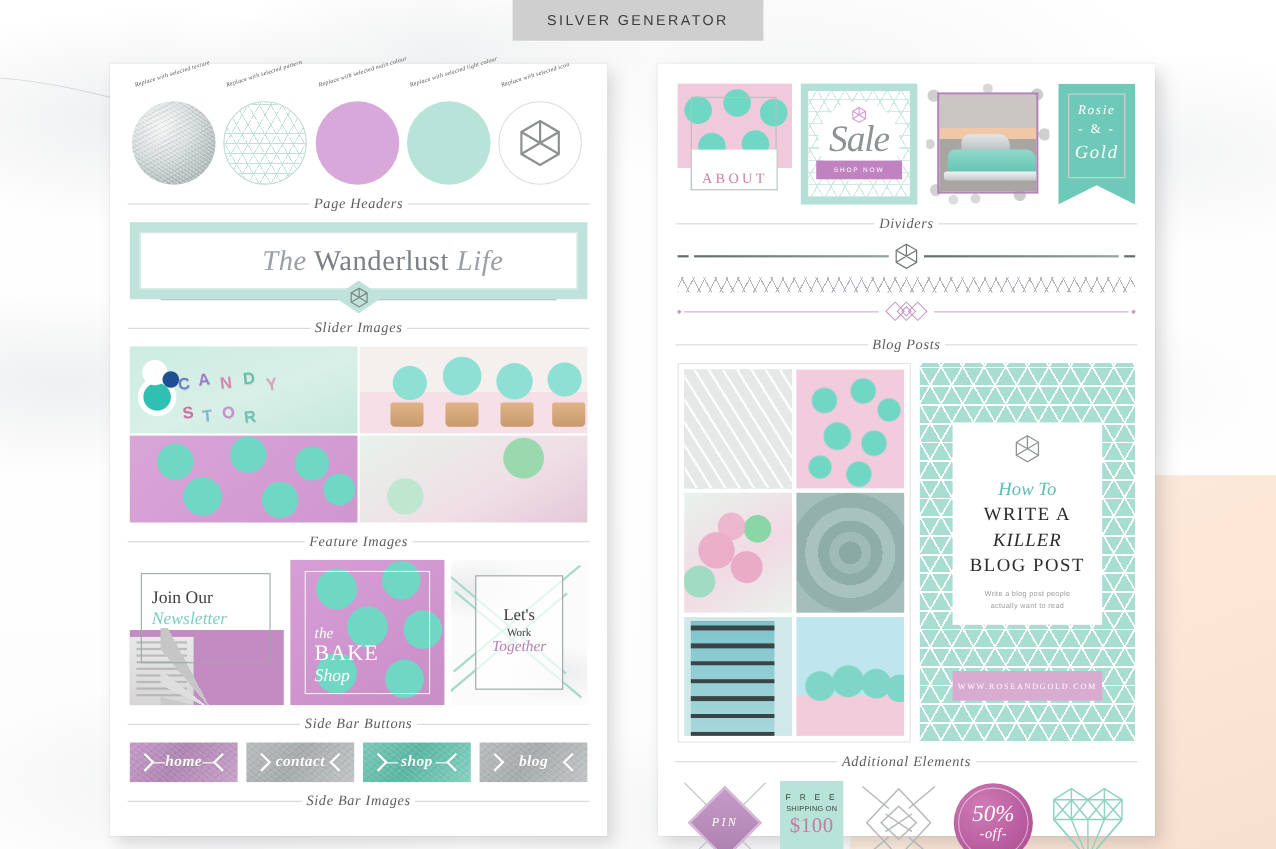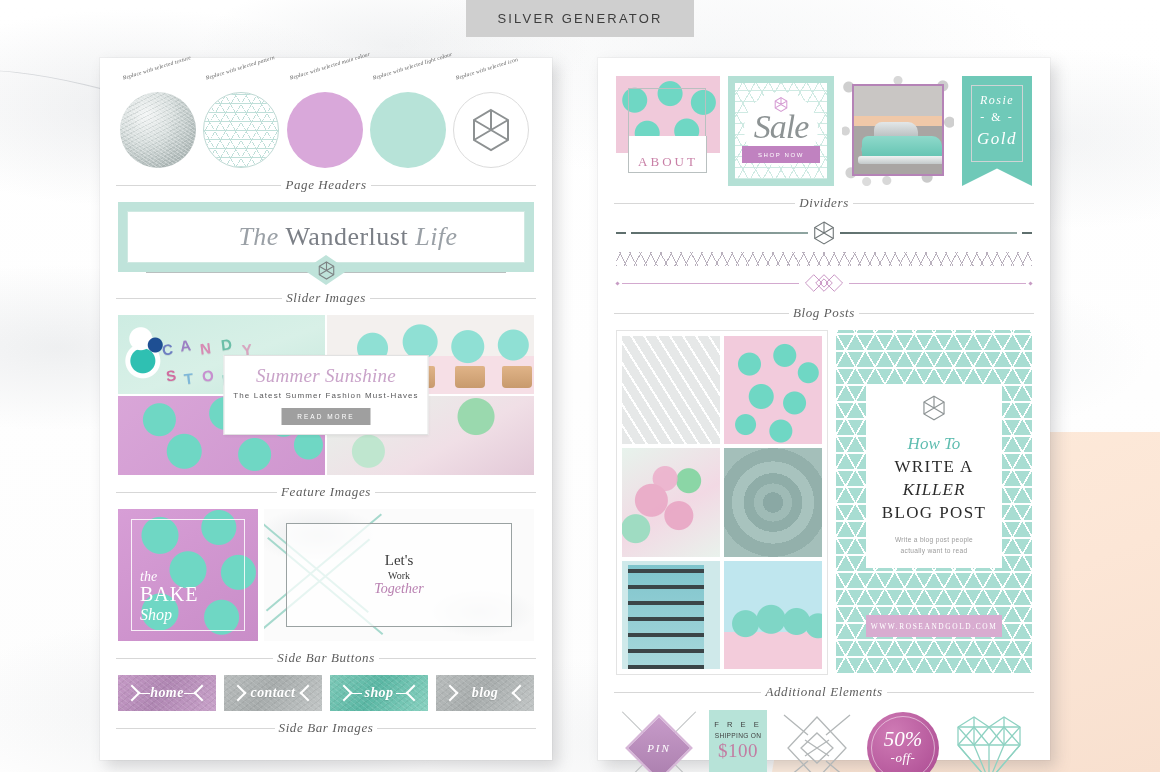--- a/index.html
+++ b/index.html
@@ -579,11 +579,6 @@
         <div class="ph ph-cupcakes-purple"></div>
         <div class="ph ph-sprinkle"></div>
 
-        <div class="slider-card">
-          <div class="slider-title">Summer Sunshine</div>
-          <div class="slider-sub">The Latest Summer Fashion Must-Haves</div>
-          <div class="slider-btn">READ MORE</div>
-        </div>
       </div>
 
       <div class="caption">

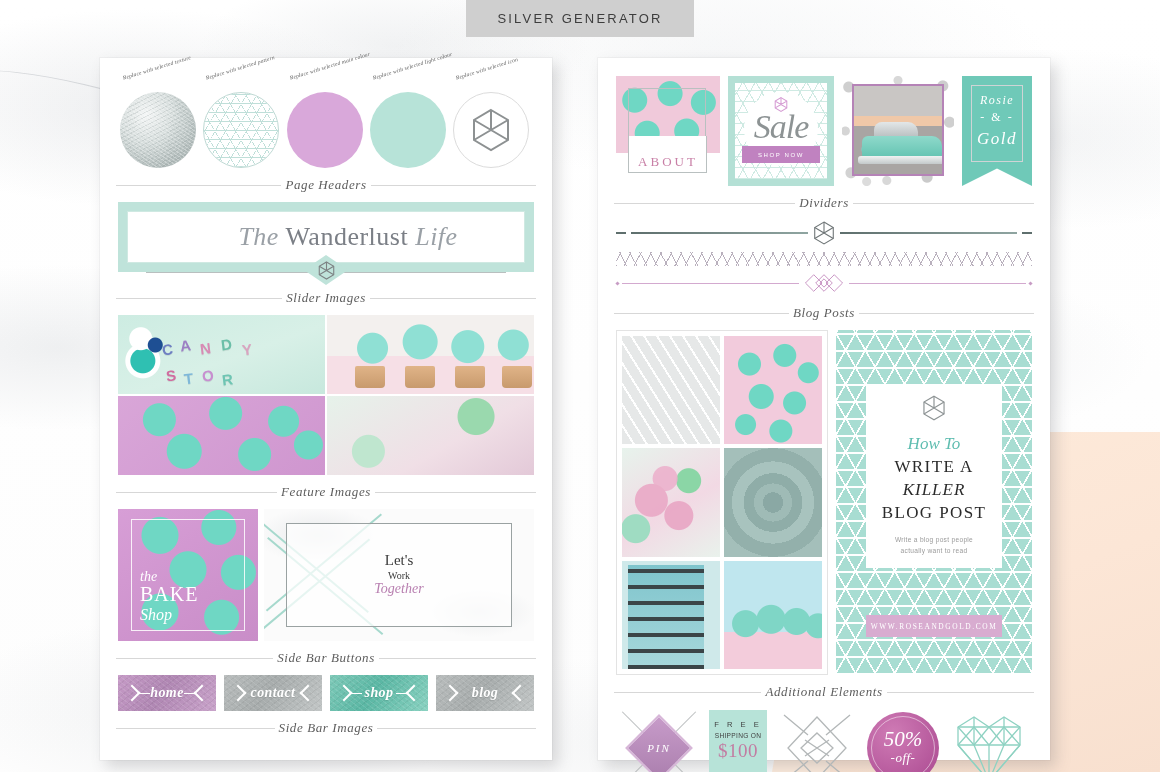--- a/index.html
+++ b/index.html
@@ -589,6 +589,25 @@
 
       <div class="features">
 
+        <div class="feat feat-a">
+          <div class="fa-doc">
+            <i></i>
+              <i></i>
+              <i></i>
+              <i></i>
+              <i></i>
+              <i></i>
+              <i></i>
+              <i></i>
+              <i></i>
+          </div>
+          <div class="fa-pine"></div>
+          <div class="feat-frame"></div>
+          <div class="feat-a-txt">
+            <div class="l1">Join Our</div>
+            <div class="l2">Newsletter</div>
+          </div>
+        </div>
 
         <div class="feat feat-b">
           <div class="feat-b-frame"></div>

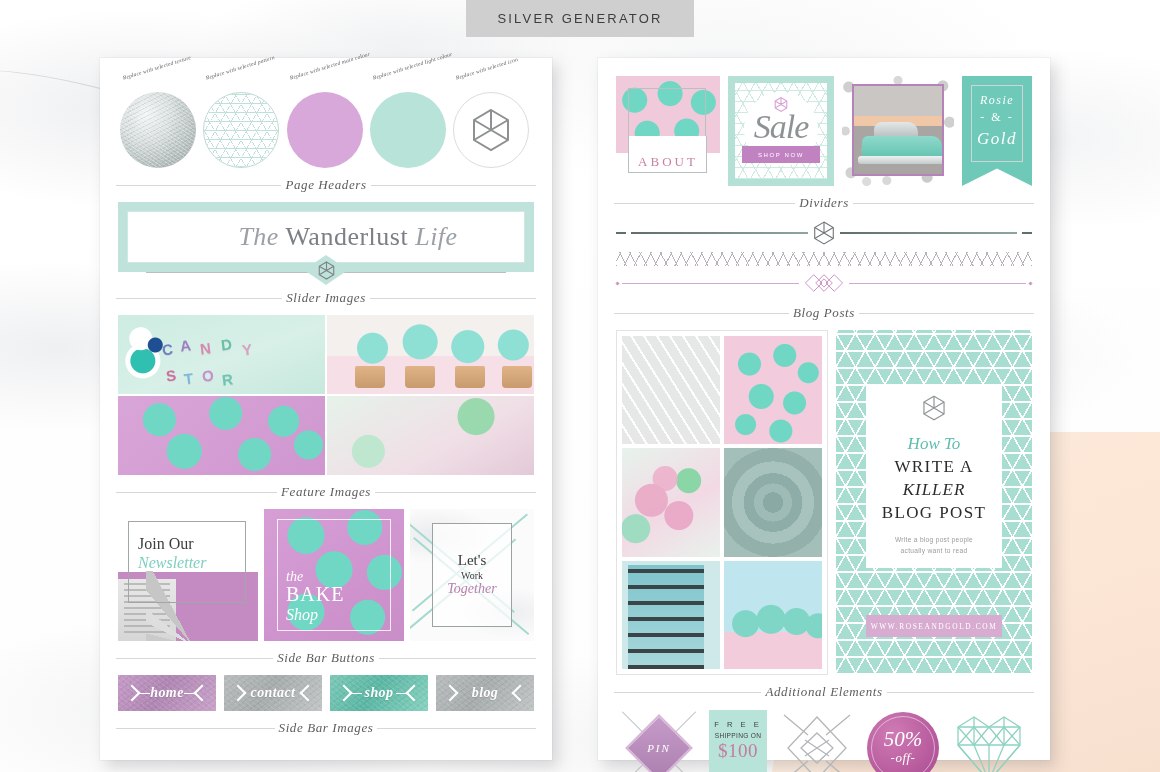--- a/index.html
+++ b/index.html
@@ -428,7 +428,7 @@
   .pk4{ font-family:"Liberation Serif",serif; font-size:17px; color:#2b2b2b; letter-spacing:1.4px;}
   .pk-sub{ margin-top:9px; font-size:6.6px; color:#9b9b9b; text-align:center; line-height:1.6;
            letter-spacing:.3px;}
-  .pin-url{ position:absolute; left:30px; right:30px; bottom:38px; height:22px;
+  .pin-url{ position:absolute; left:30px; right:30px; bottom:38px; height:27px;
             background:#d8acd0; color:#fff; display:flex; align-items:center;
             justify-content:center; font-family:"Liberation Serif",serif;
             font-size:7.4px; letter-spacing:1.6px; }

